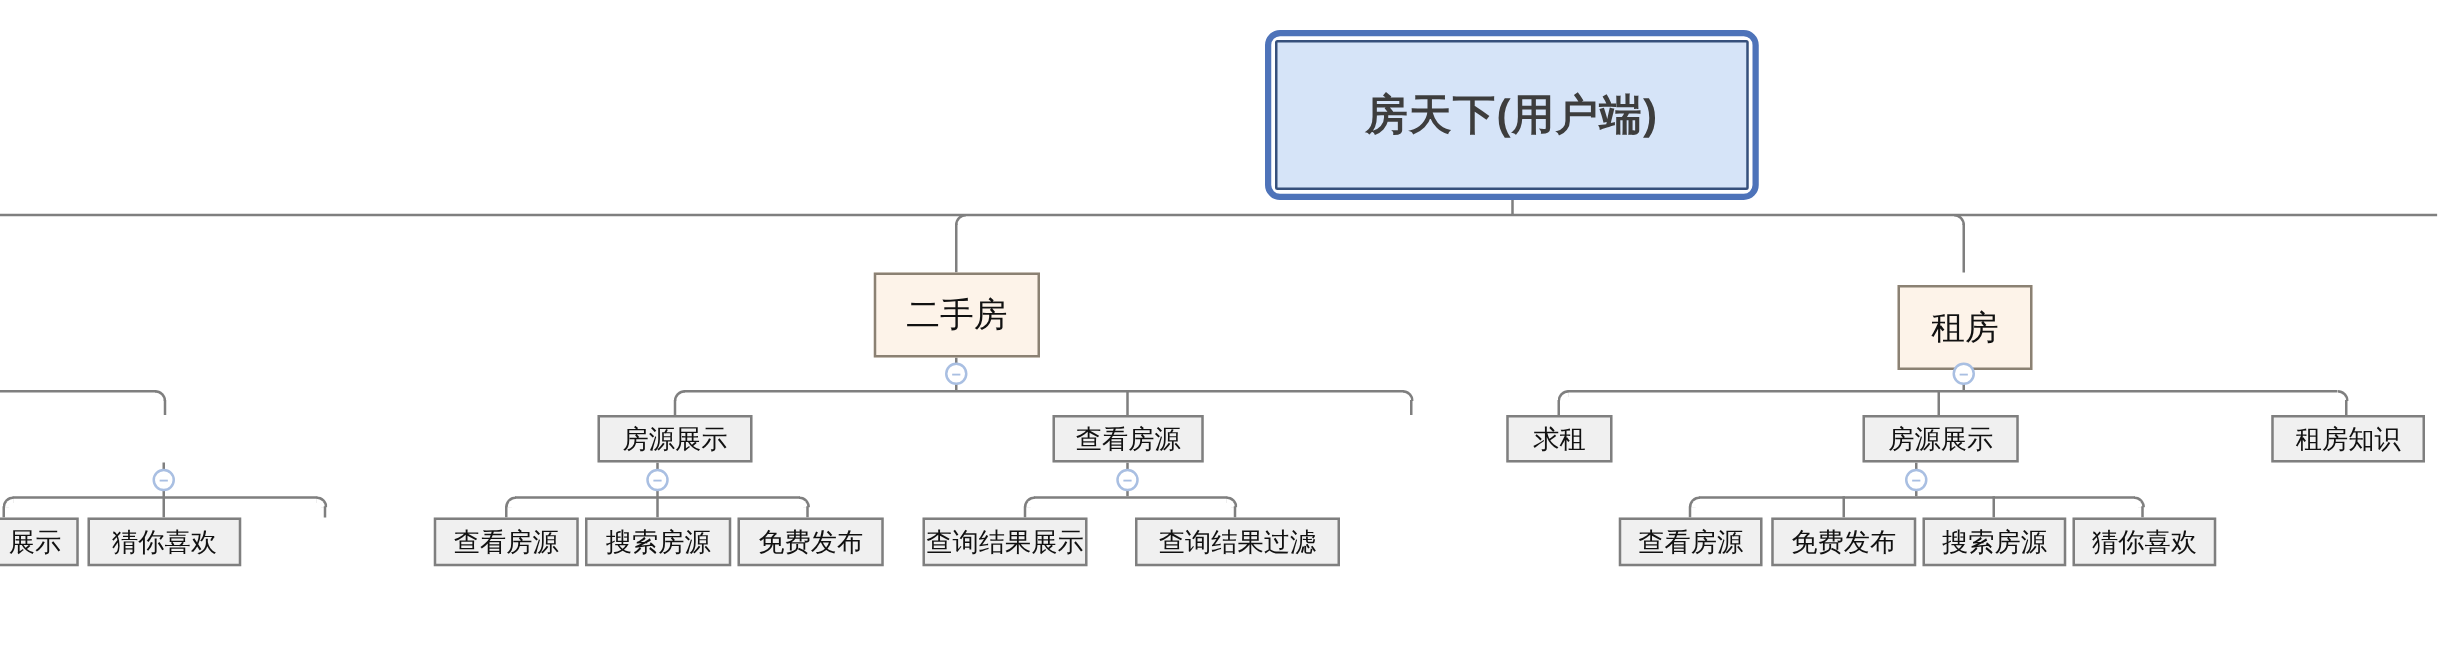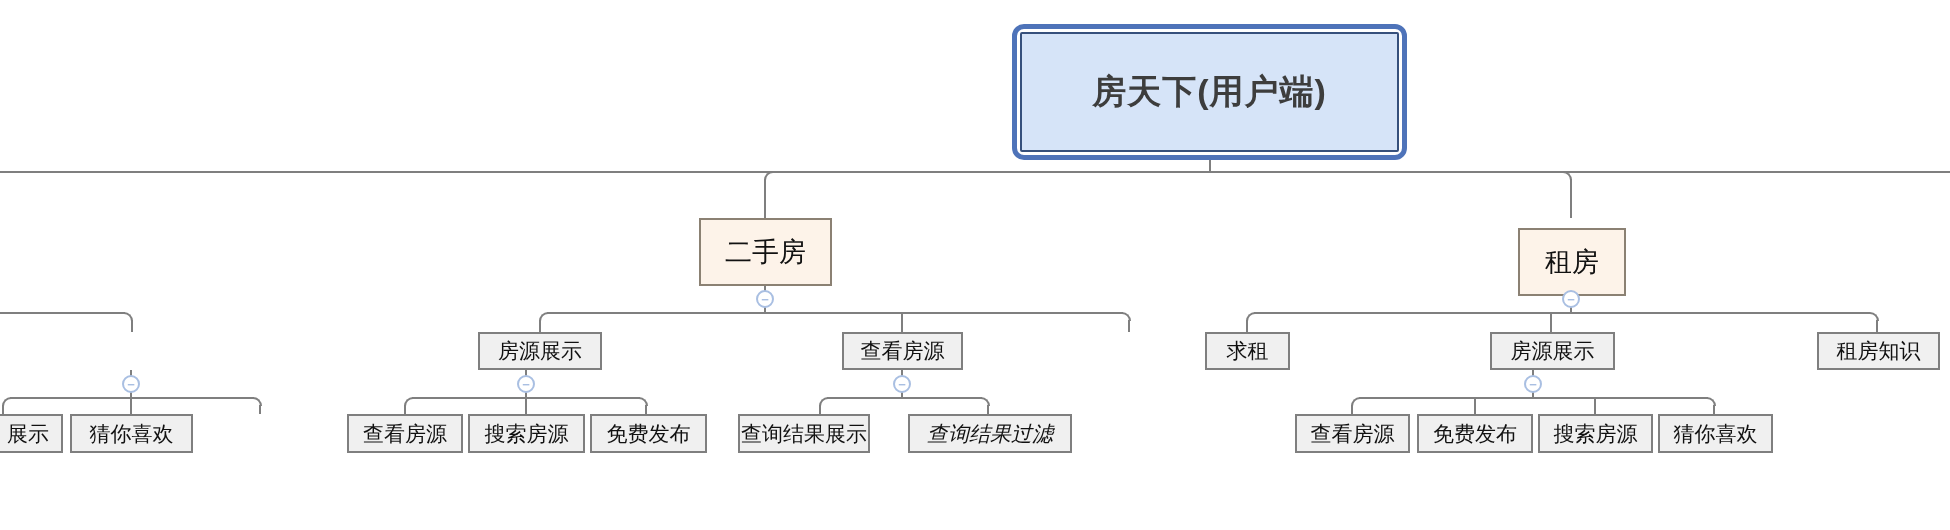--- a/index.html
+++ b/index.html
@@ -123,7 +123,7 @@
   <div class="node" style="left:590px;top:414px;width:117px;height:39px;">免费发布</div>
 
   <div class="node" style="left:738px;top:414px;width:132px;height:39px;">查询结果展示</div>
-  <div class="node" style="left:908px;top:414px;width:164px;height:39px;font-style:italic;">查询结果过滤</div>
+  <div class="node" style="left:908px;top:414px;width:164px;height:39px;">查询结果过滤</div>
 
   <div class="node" style="left:1295px;top:414px;width:115px;height:39px;">查看房源</div>
   <div class="node" style="left:1417px;top:414px;width:116px;height:39px;">免费发布</div>

